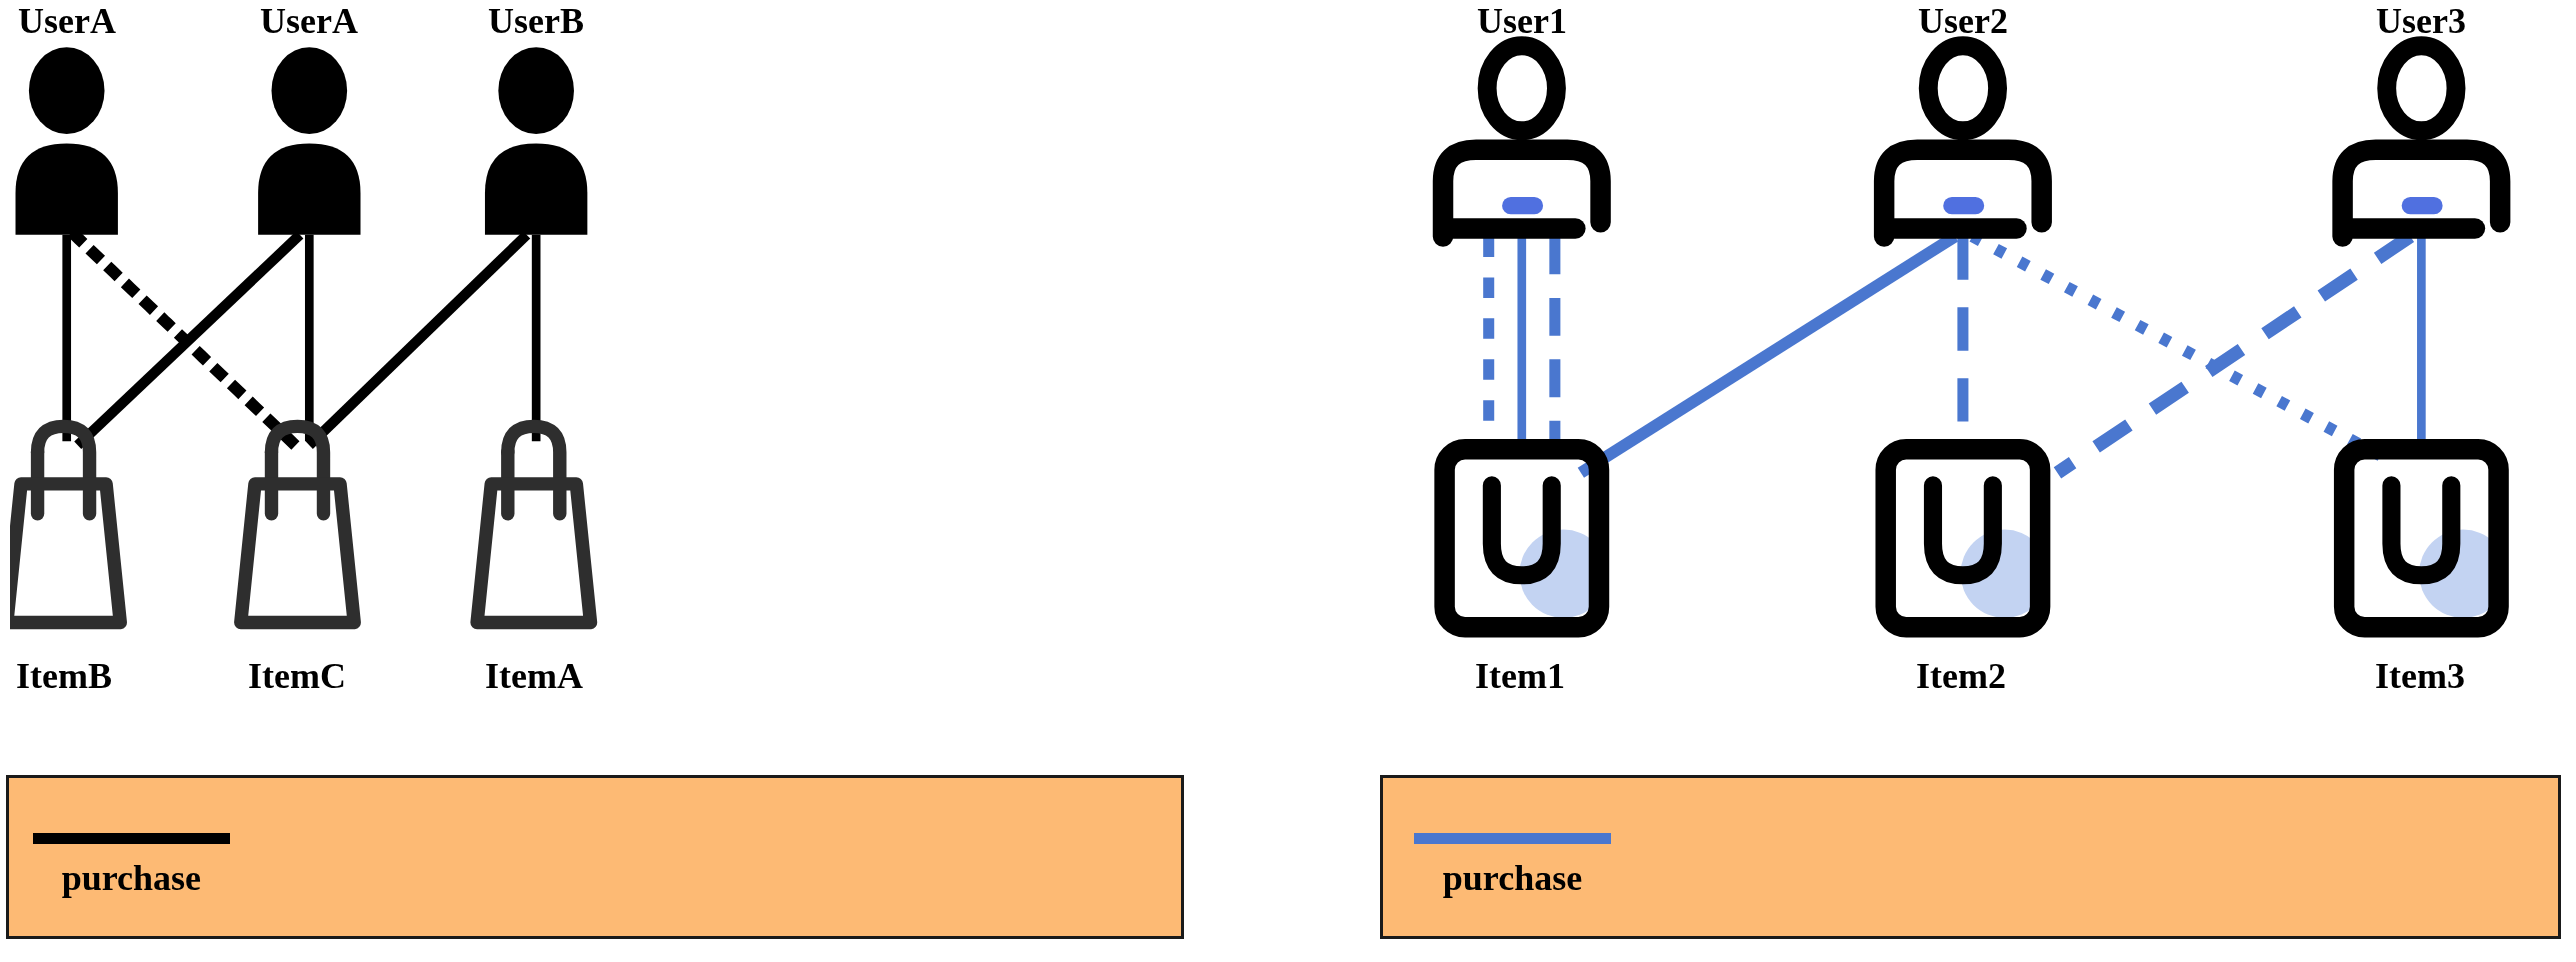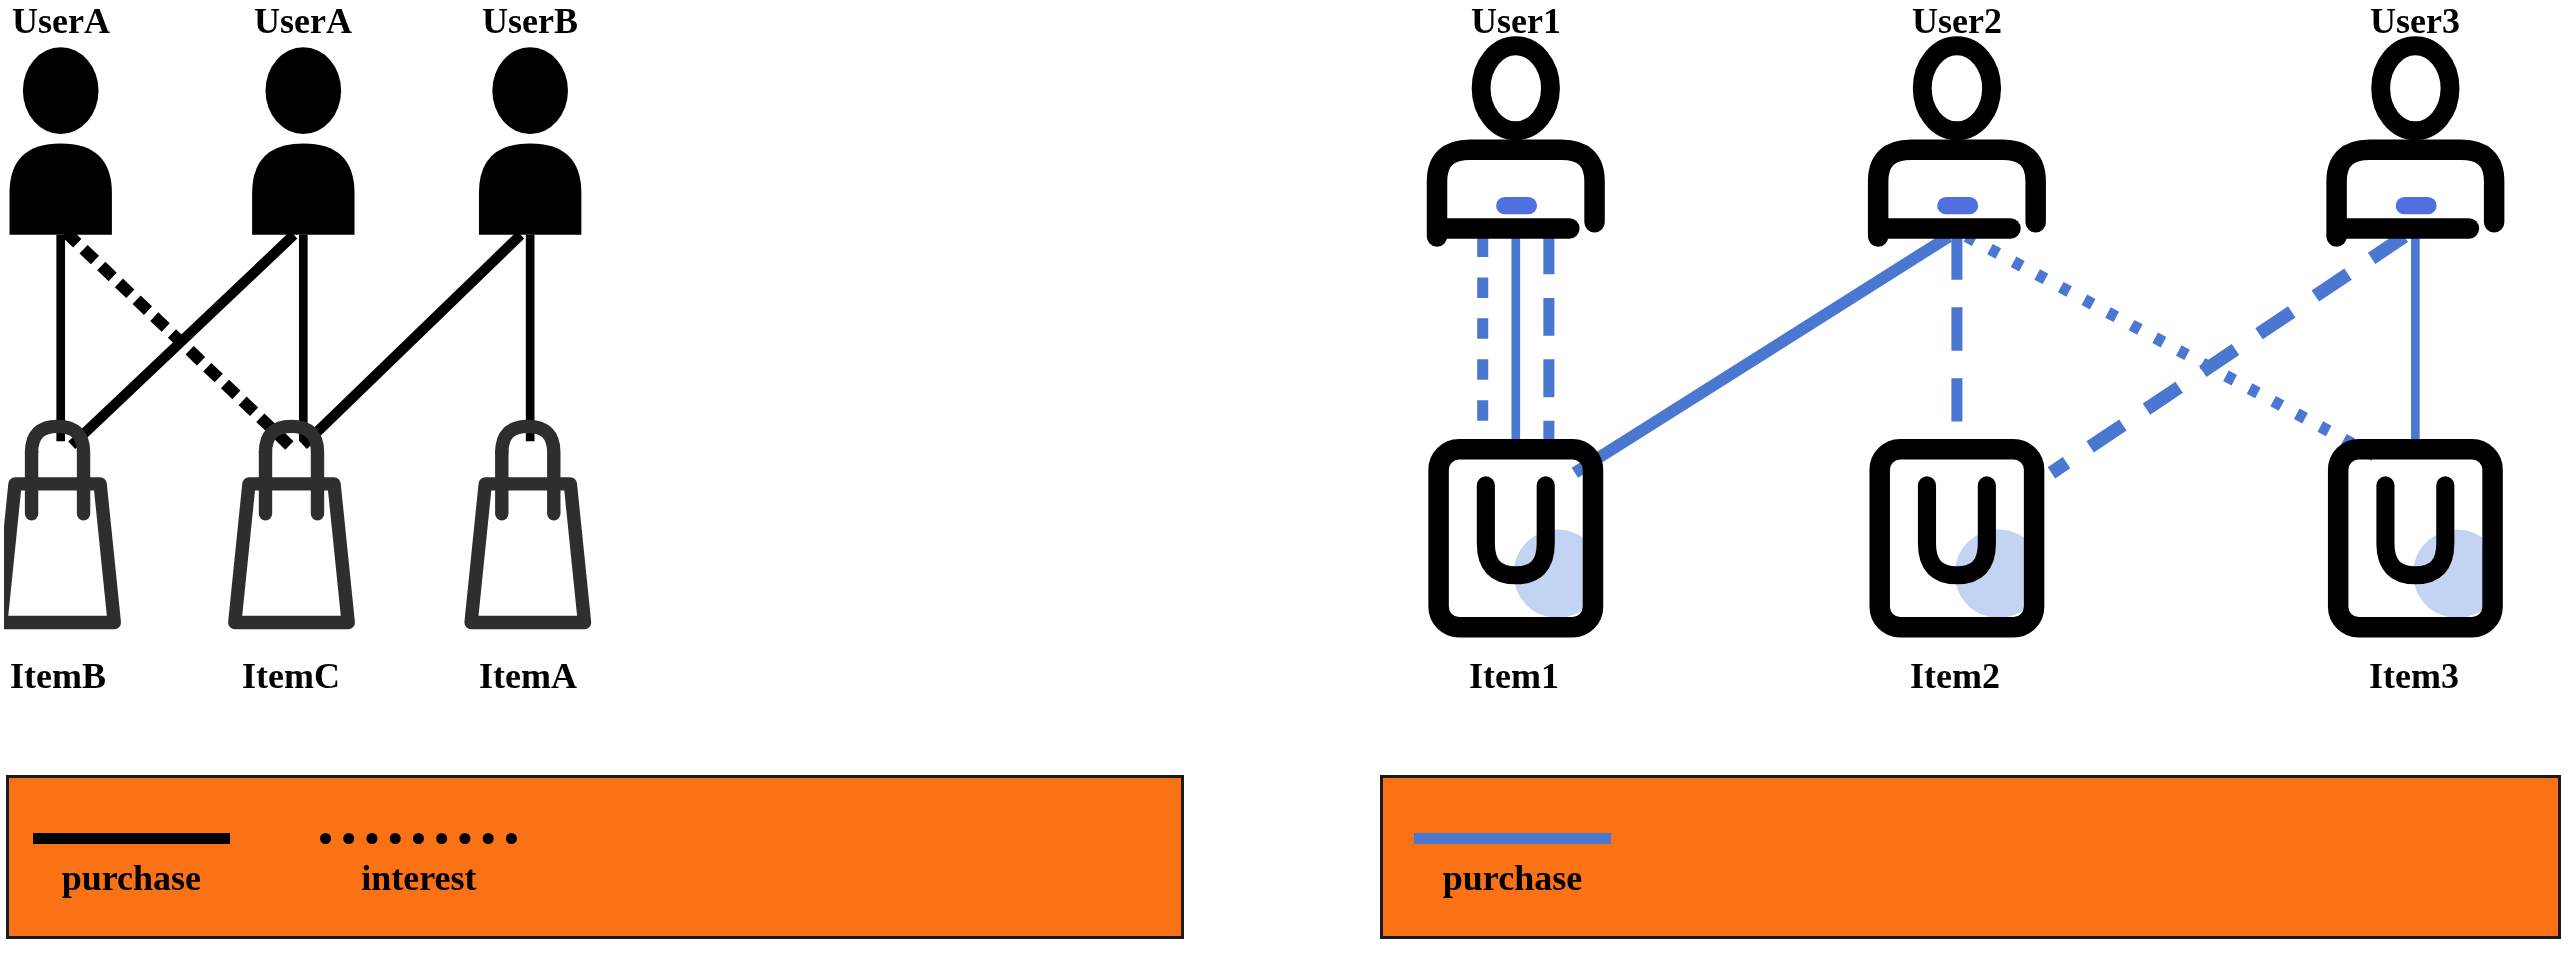--- a/index.html
+++ b/index.html
@@ -8,7 +8,7 @@
   .panel{position:absolute;top:0;height:962px;}
   #panel-left{left:0;width:1213px;}
   #panel-right{left:1370px;width:1206px;}
-  .stage{position:absolute;left:4px;top:0;width:100%;height:725px;}
+  .stage{position:absolute;left:10px;top:0;width:100%;height:725px;}
   .stage svg{position:absolute;left:0;top:0;width:100%;height:100%;}
   .node-label{position:absolute;font-weight:700;font-size:36px;color:#000;
               text-align:center;white-space:nowrap;transform:translateX(-50%);

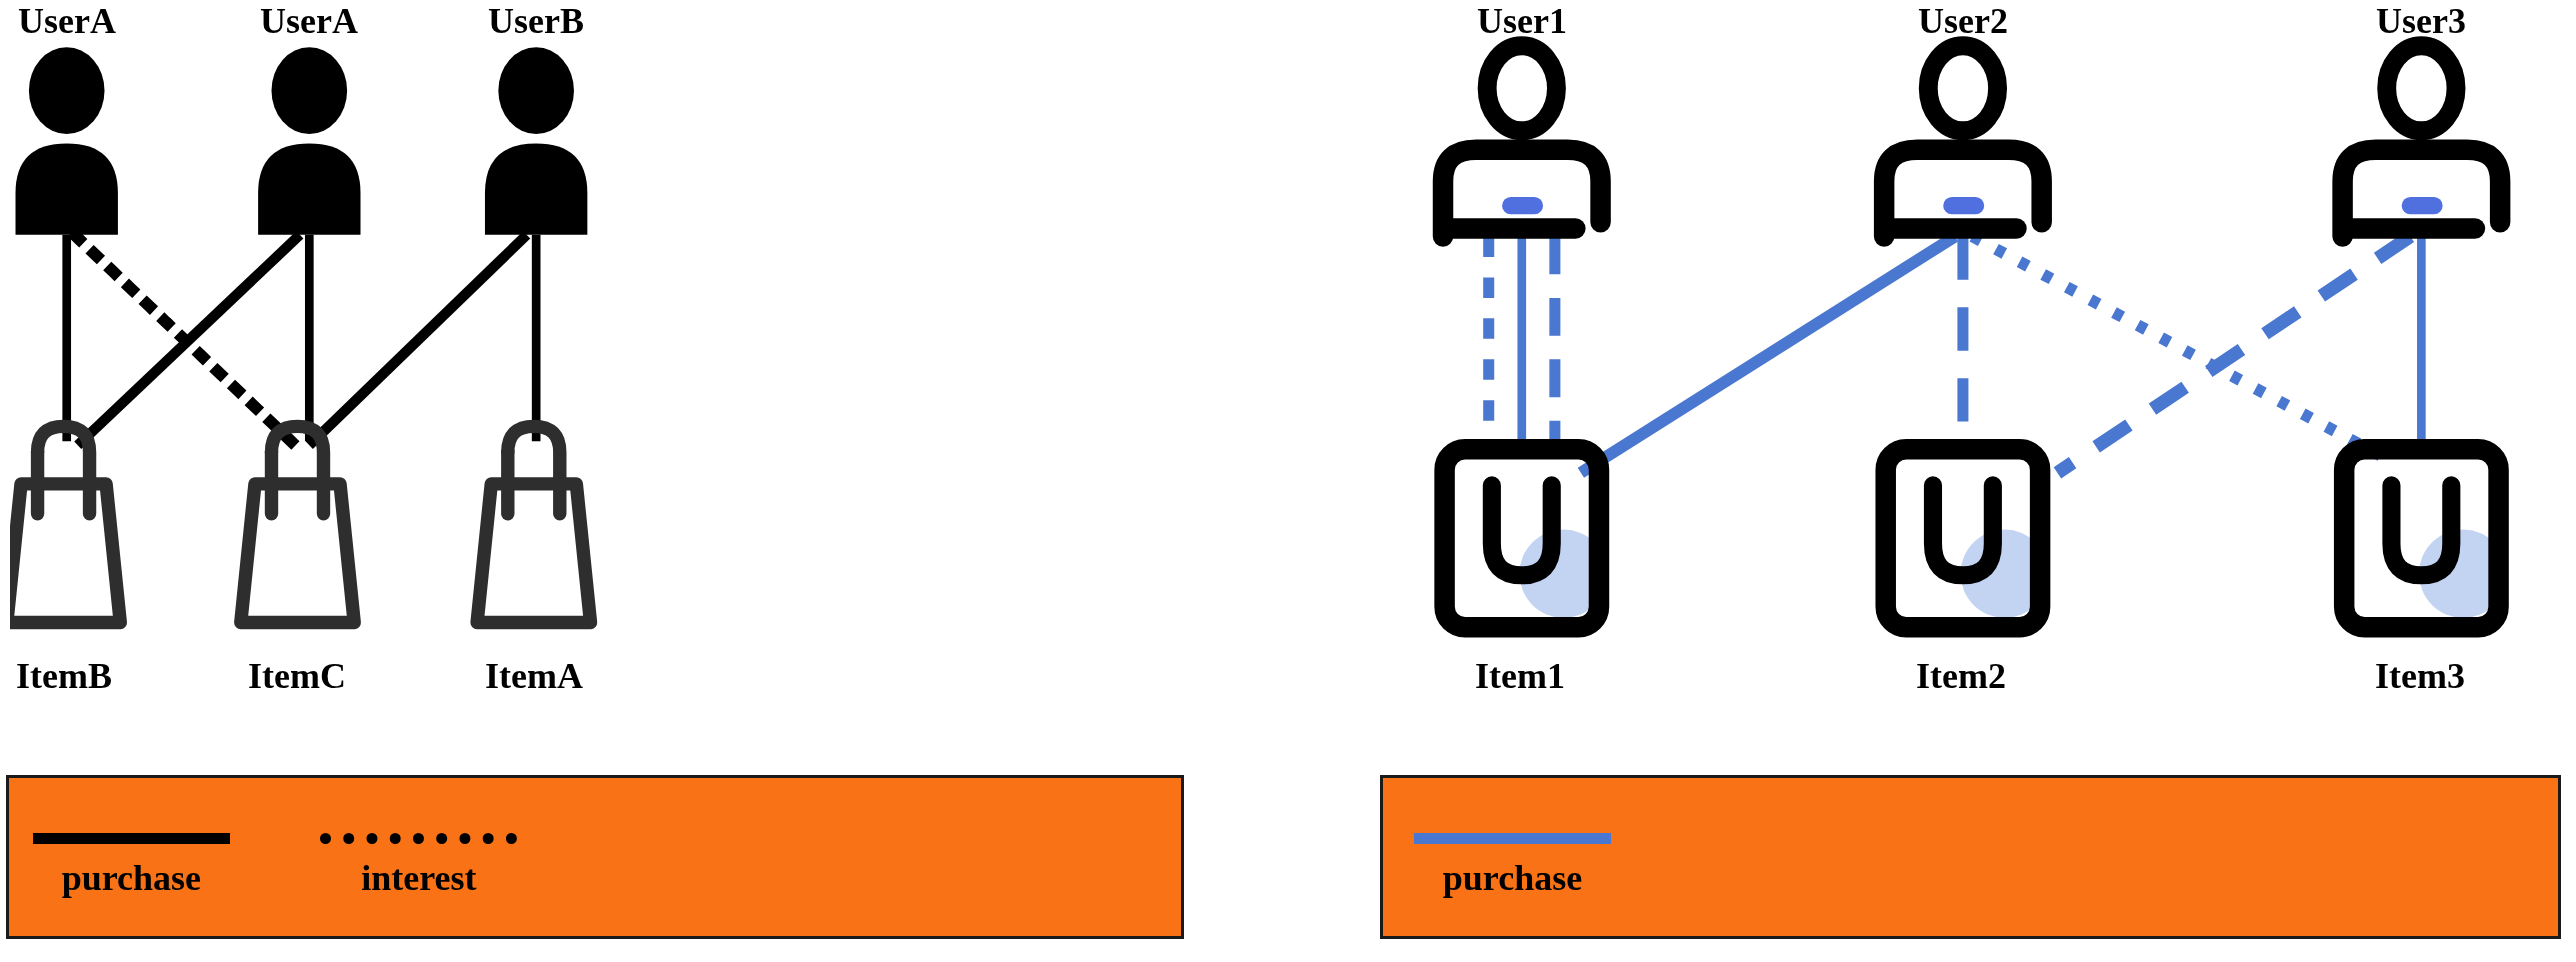--- a/index.html
+++ b/index.html
@@ -15,7 +15,7 @@
               line-height:1;}
   .user-label{top:3.2px;}
   .item-label{top:658px;}
-  .legend{position:absolute;border:3.9px solid #1a1a1a;background:#f97316;box-sizing:border-box;}
+  .legend{position:absolute;border:3.9px solid #1a1a1a;background:#fdba74;box-sizing:border-box;}
   #legend-left{left:6.3px;top:775px;width:1178px;height:164px;}
   #legend-right{left:9.5px;top:775px;width:1181px;height:164px;}
   .legend-item{position:absolute;top:0;height:100%;}

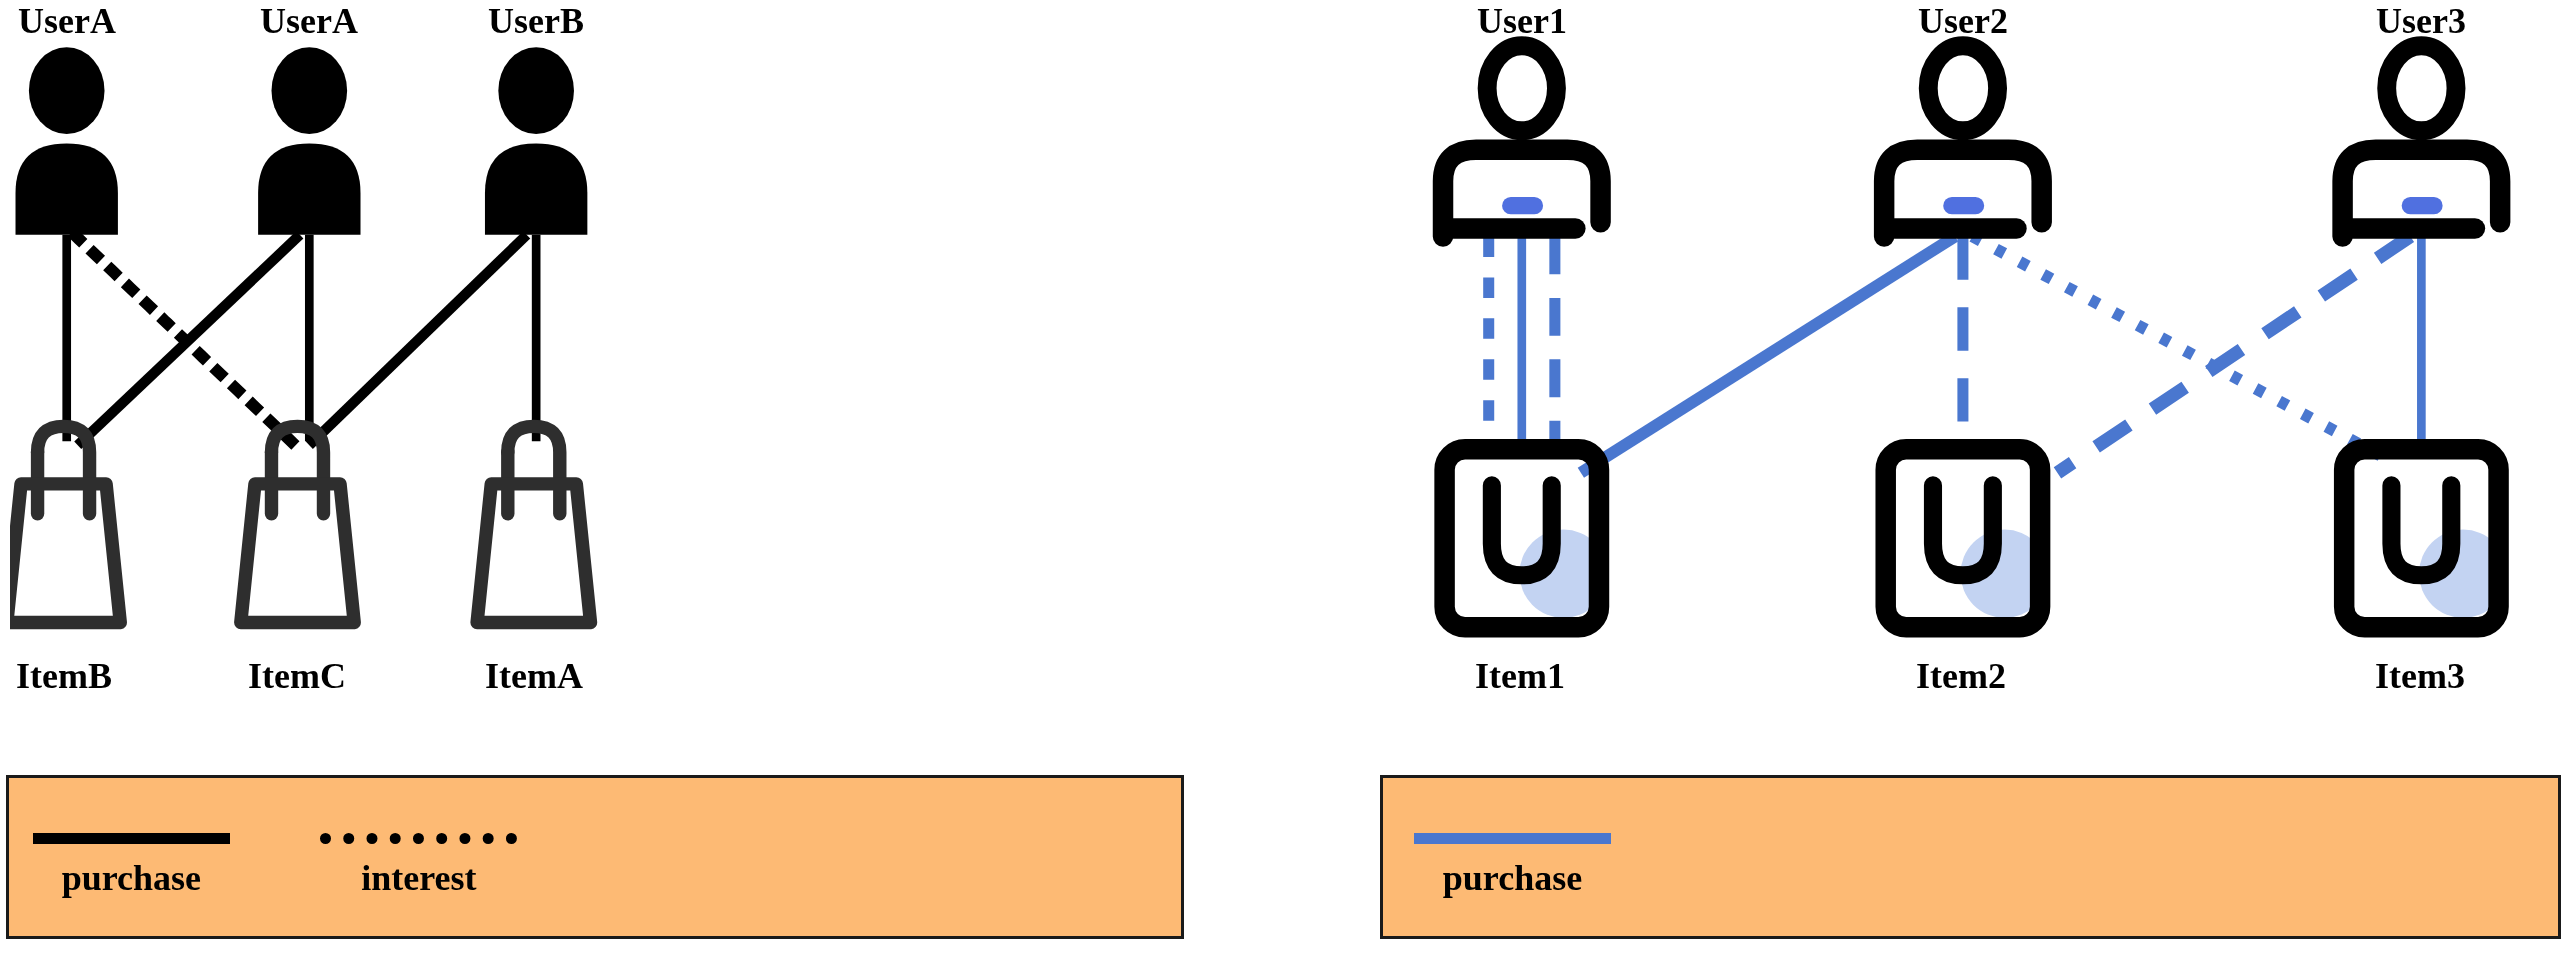--- a/index.html
+++ b/index.html
@@ -88,10 +88,6 @@
       <div class="legend-swatch" style="border-top-color:#000000;border-top-style:solid;border-top-width:11.8px"></div>
       <div class="legend-text">purchase</div>
     </div>
-    <div class="legend-item" style="left:311px;width:197px">
-      <div class="legend-swatch" style="border-top-color:#000000;border-top-style:dotted;border-top-width:11.8px"></div>
-      <div class="legend-text">interest</div>
-    </div>
   </div>
 </div>
 

